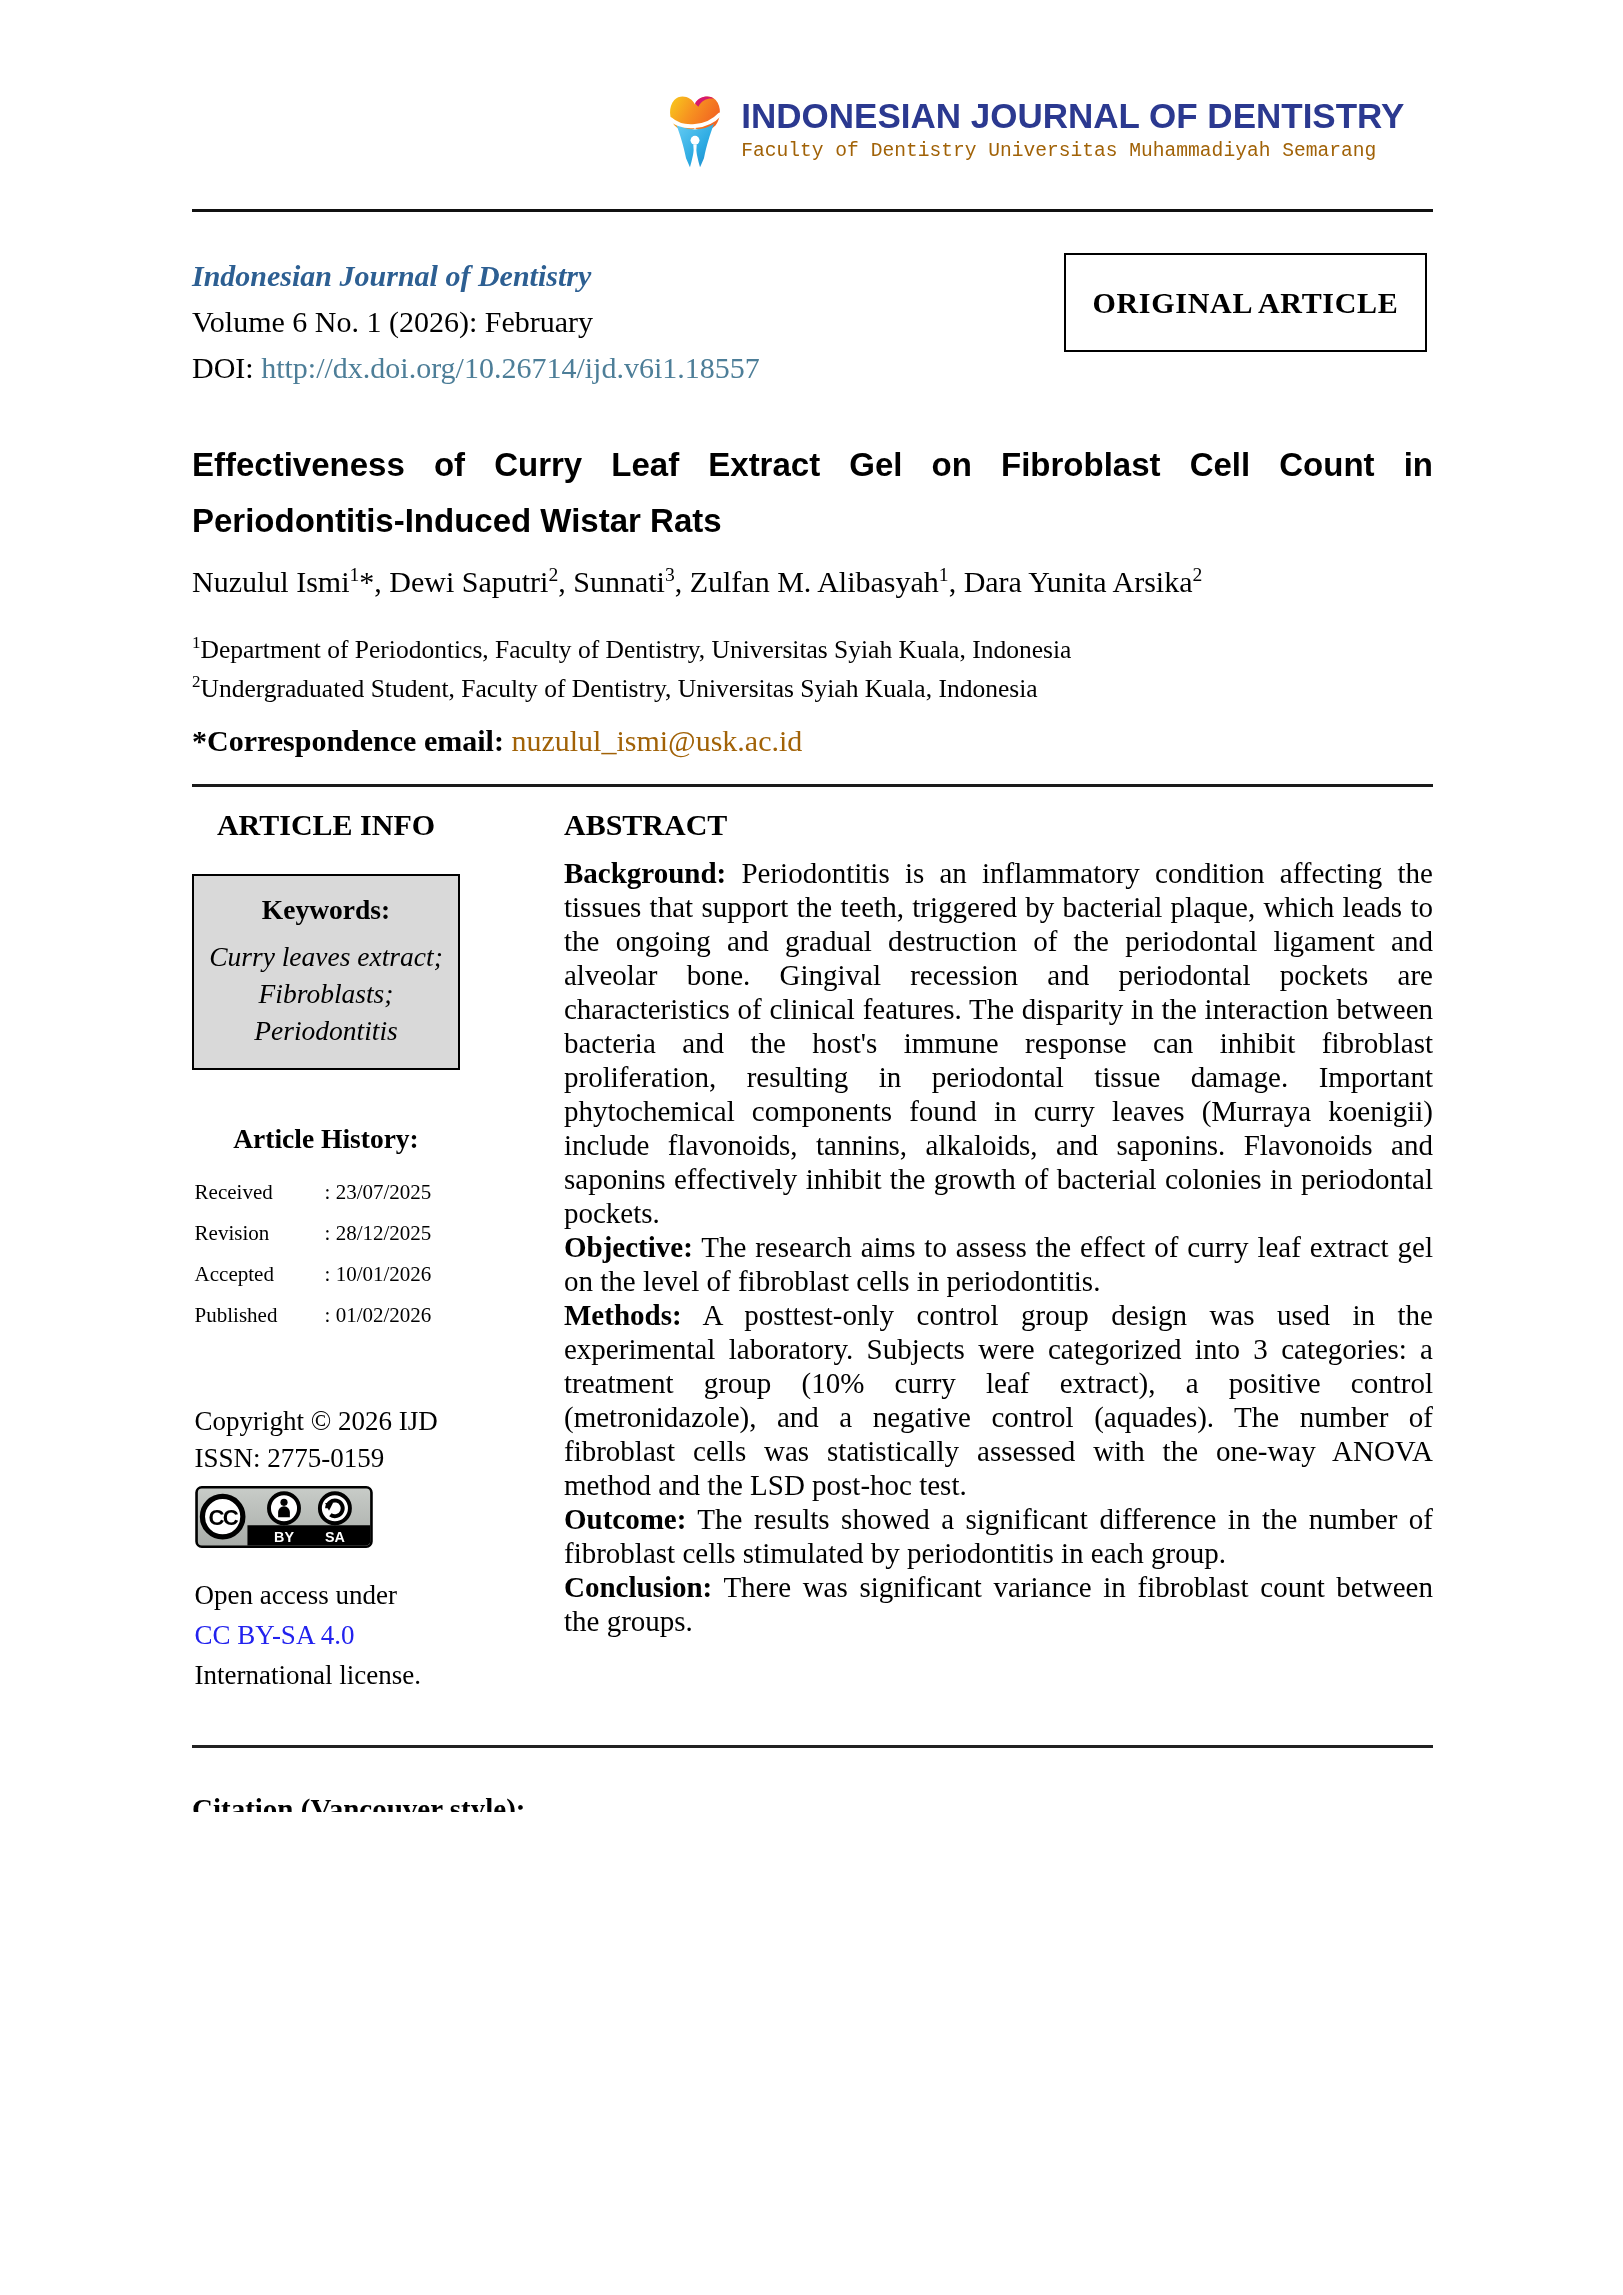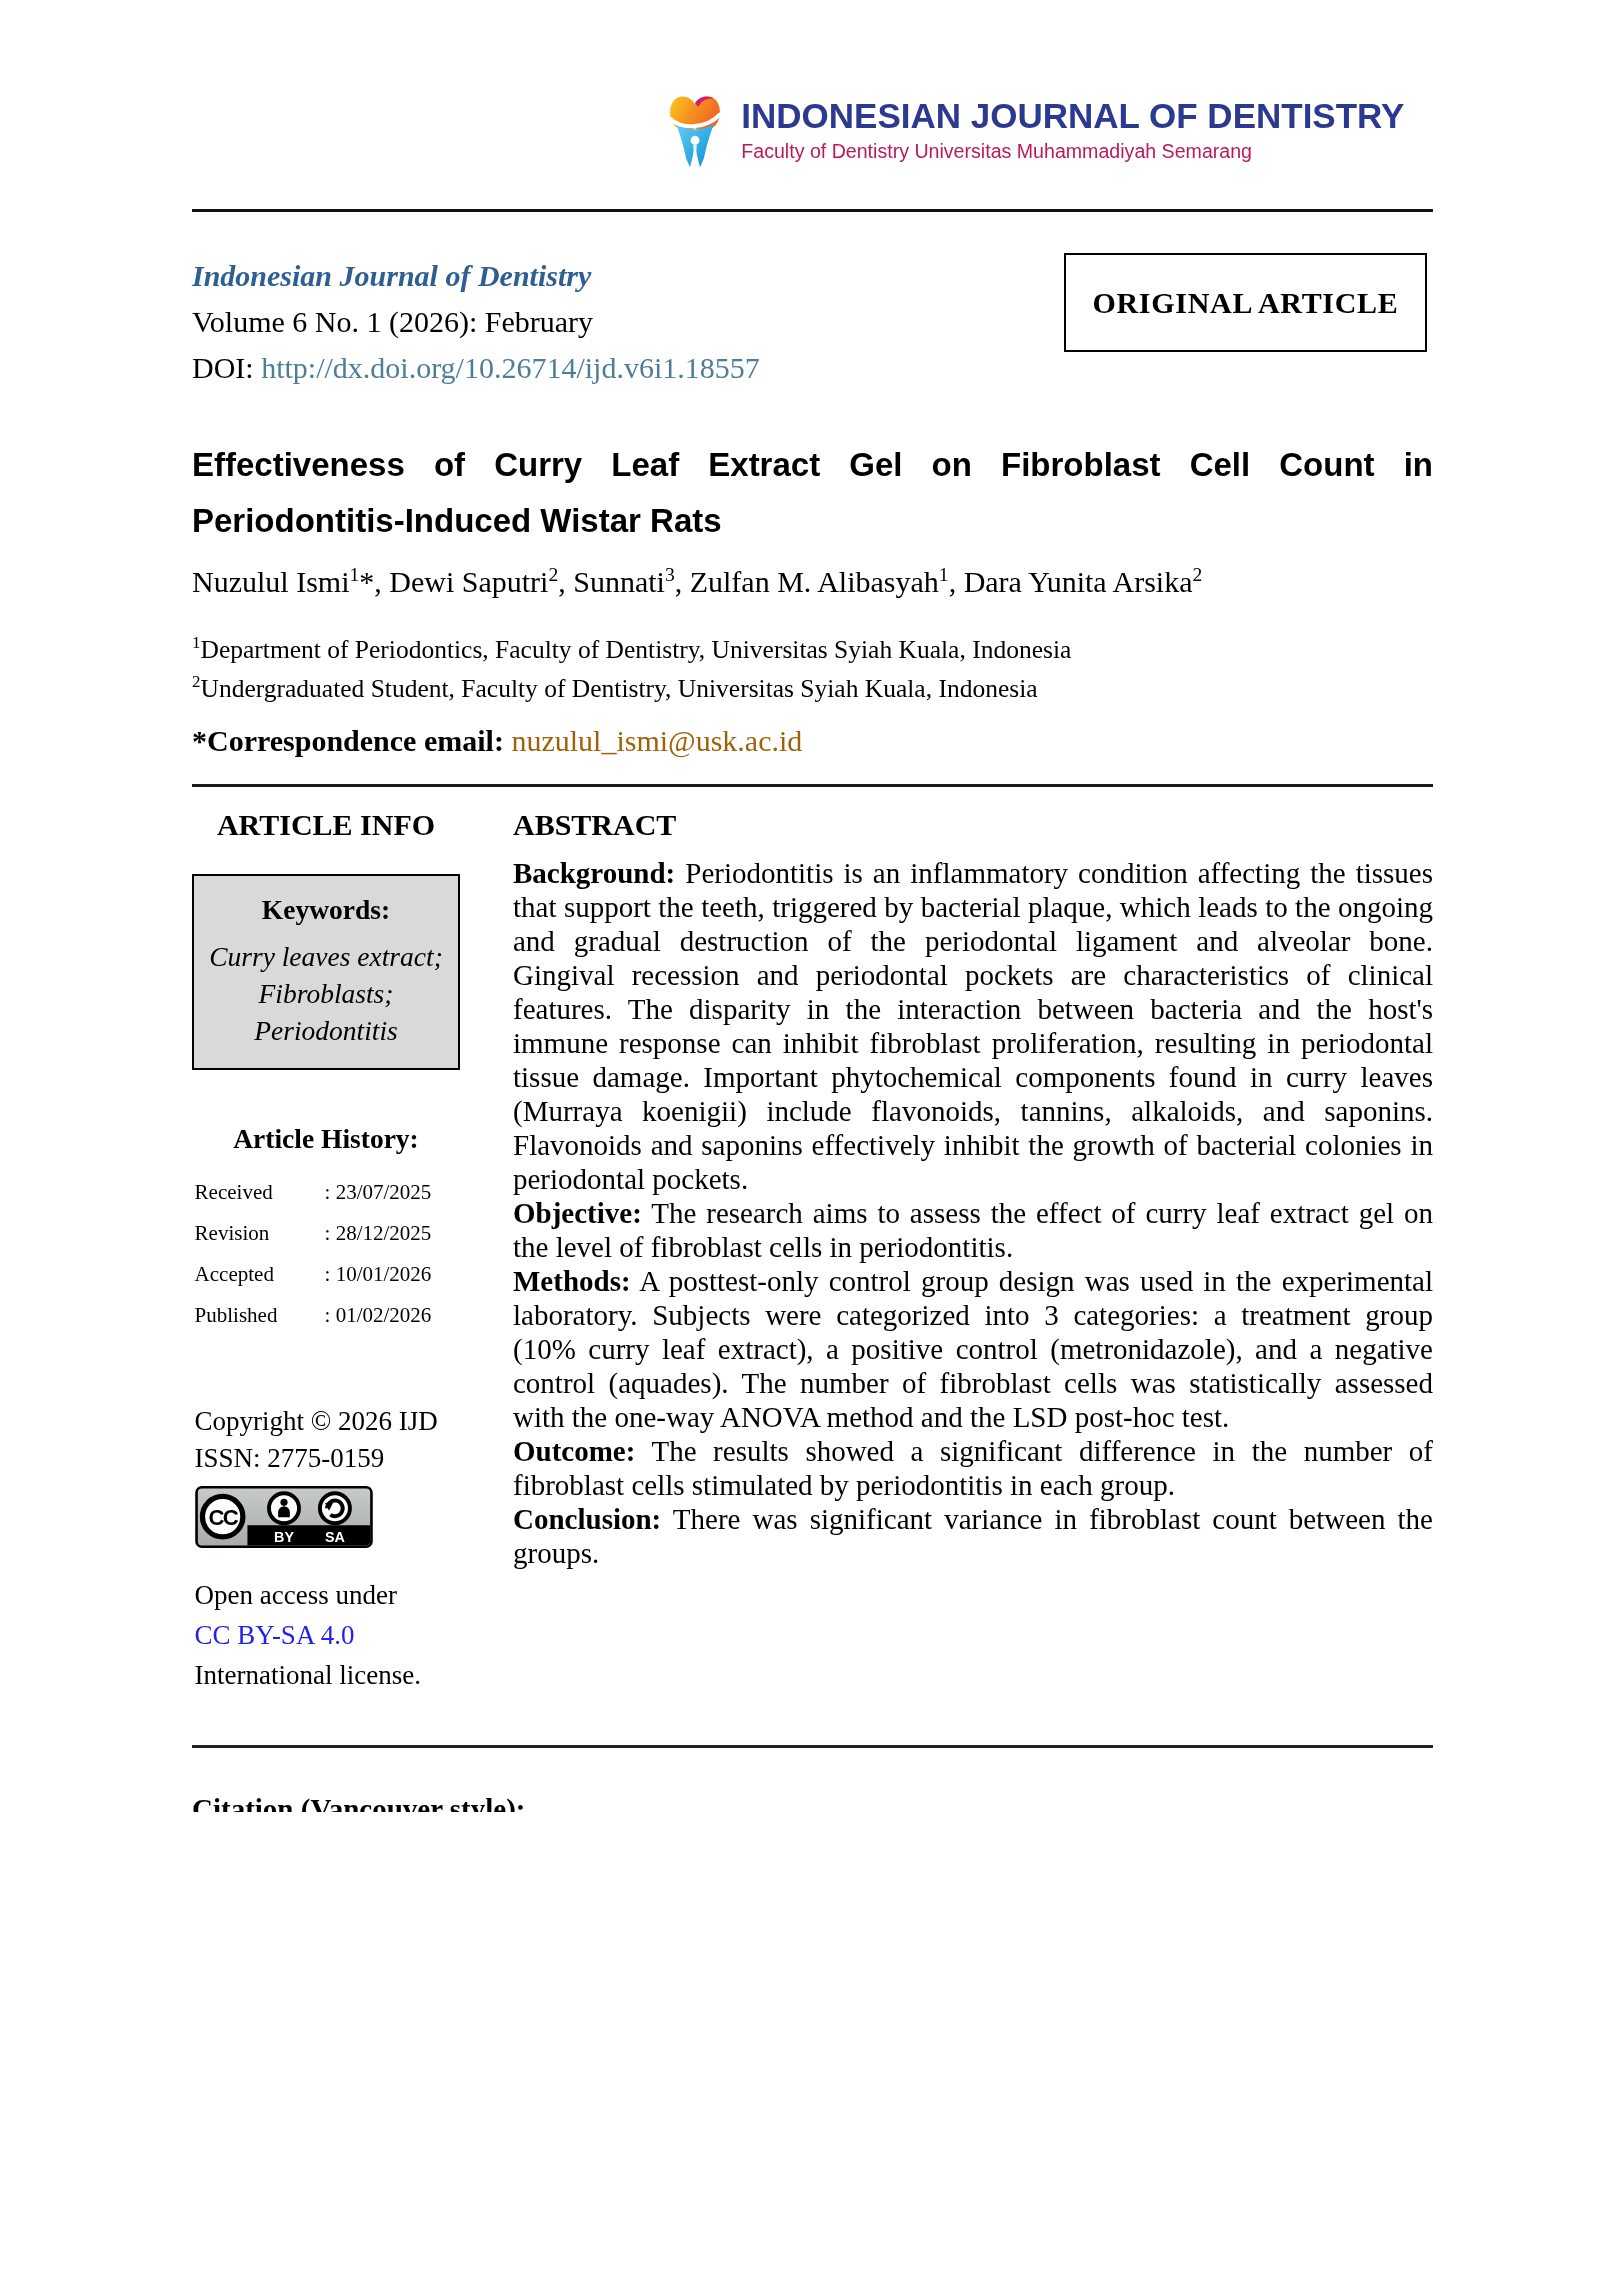--- a/index.html
+++ b/index.html
@@ -12,8 +12,8 @@
   .logo-text{padding-top:3.9px;}
   .logo-title{font-family:"Liberation Sans","DejaVu Sans",sans-serif;font-weight:bold;
               font-size:35px;line-height:39px;color:#2b3990;letter-spacing:0px;white-space:nowrap;}
-  .logo-sub{font-family:Liberation Sans, sans-serif;font-size:19.6px;line-height:23.6px;
-            color:#be185d;margin-top:5.2px;white-space:nowrap;}
+  .logo-sub{font-family:Liberation Mono, monospace;font-size:19.6px;line-height:23.6px;
+            color:#a16207;margin-top:5.2px;white-space:nowrap;}
 
   .rule-thick{position:absolute;left:192px;top:209px;width:1241px;height:3.3px;background:#111;}
   .rule-thin{position:absolute;left:192px;top:784px;width:1241px;height:2.6px;background:#1a1a1a;}

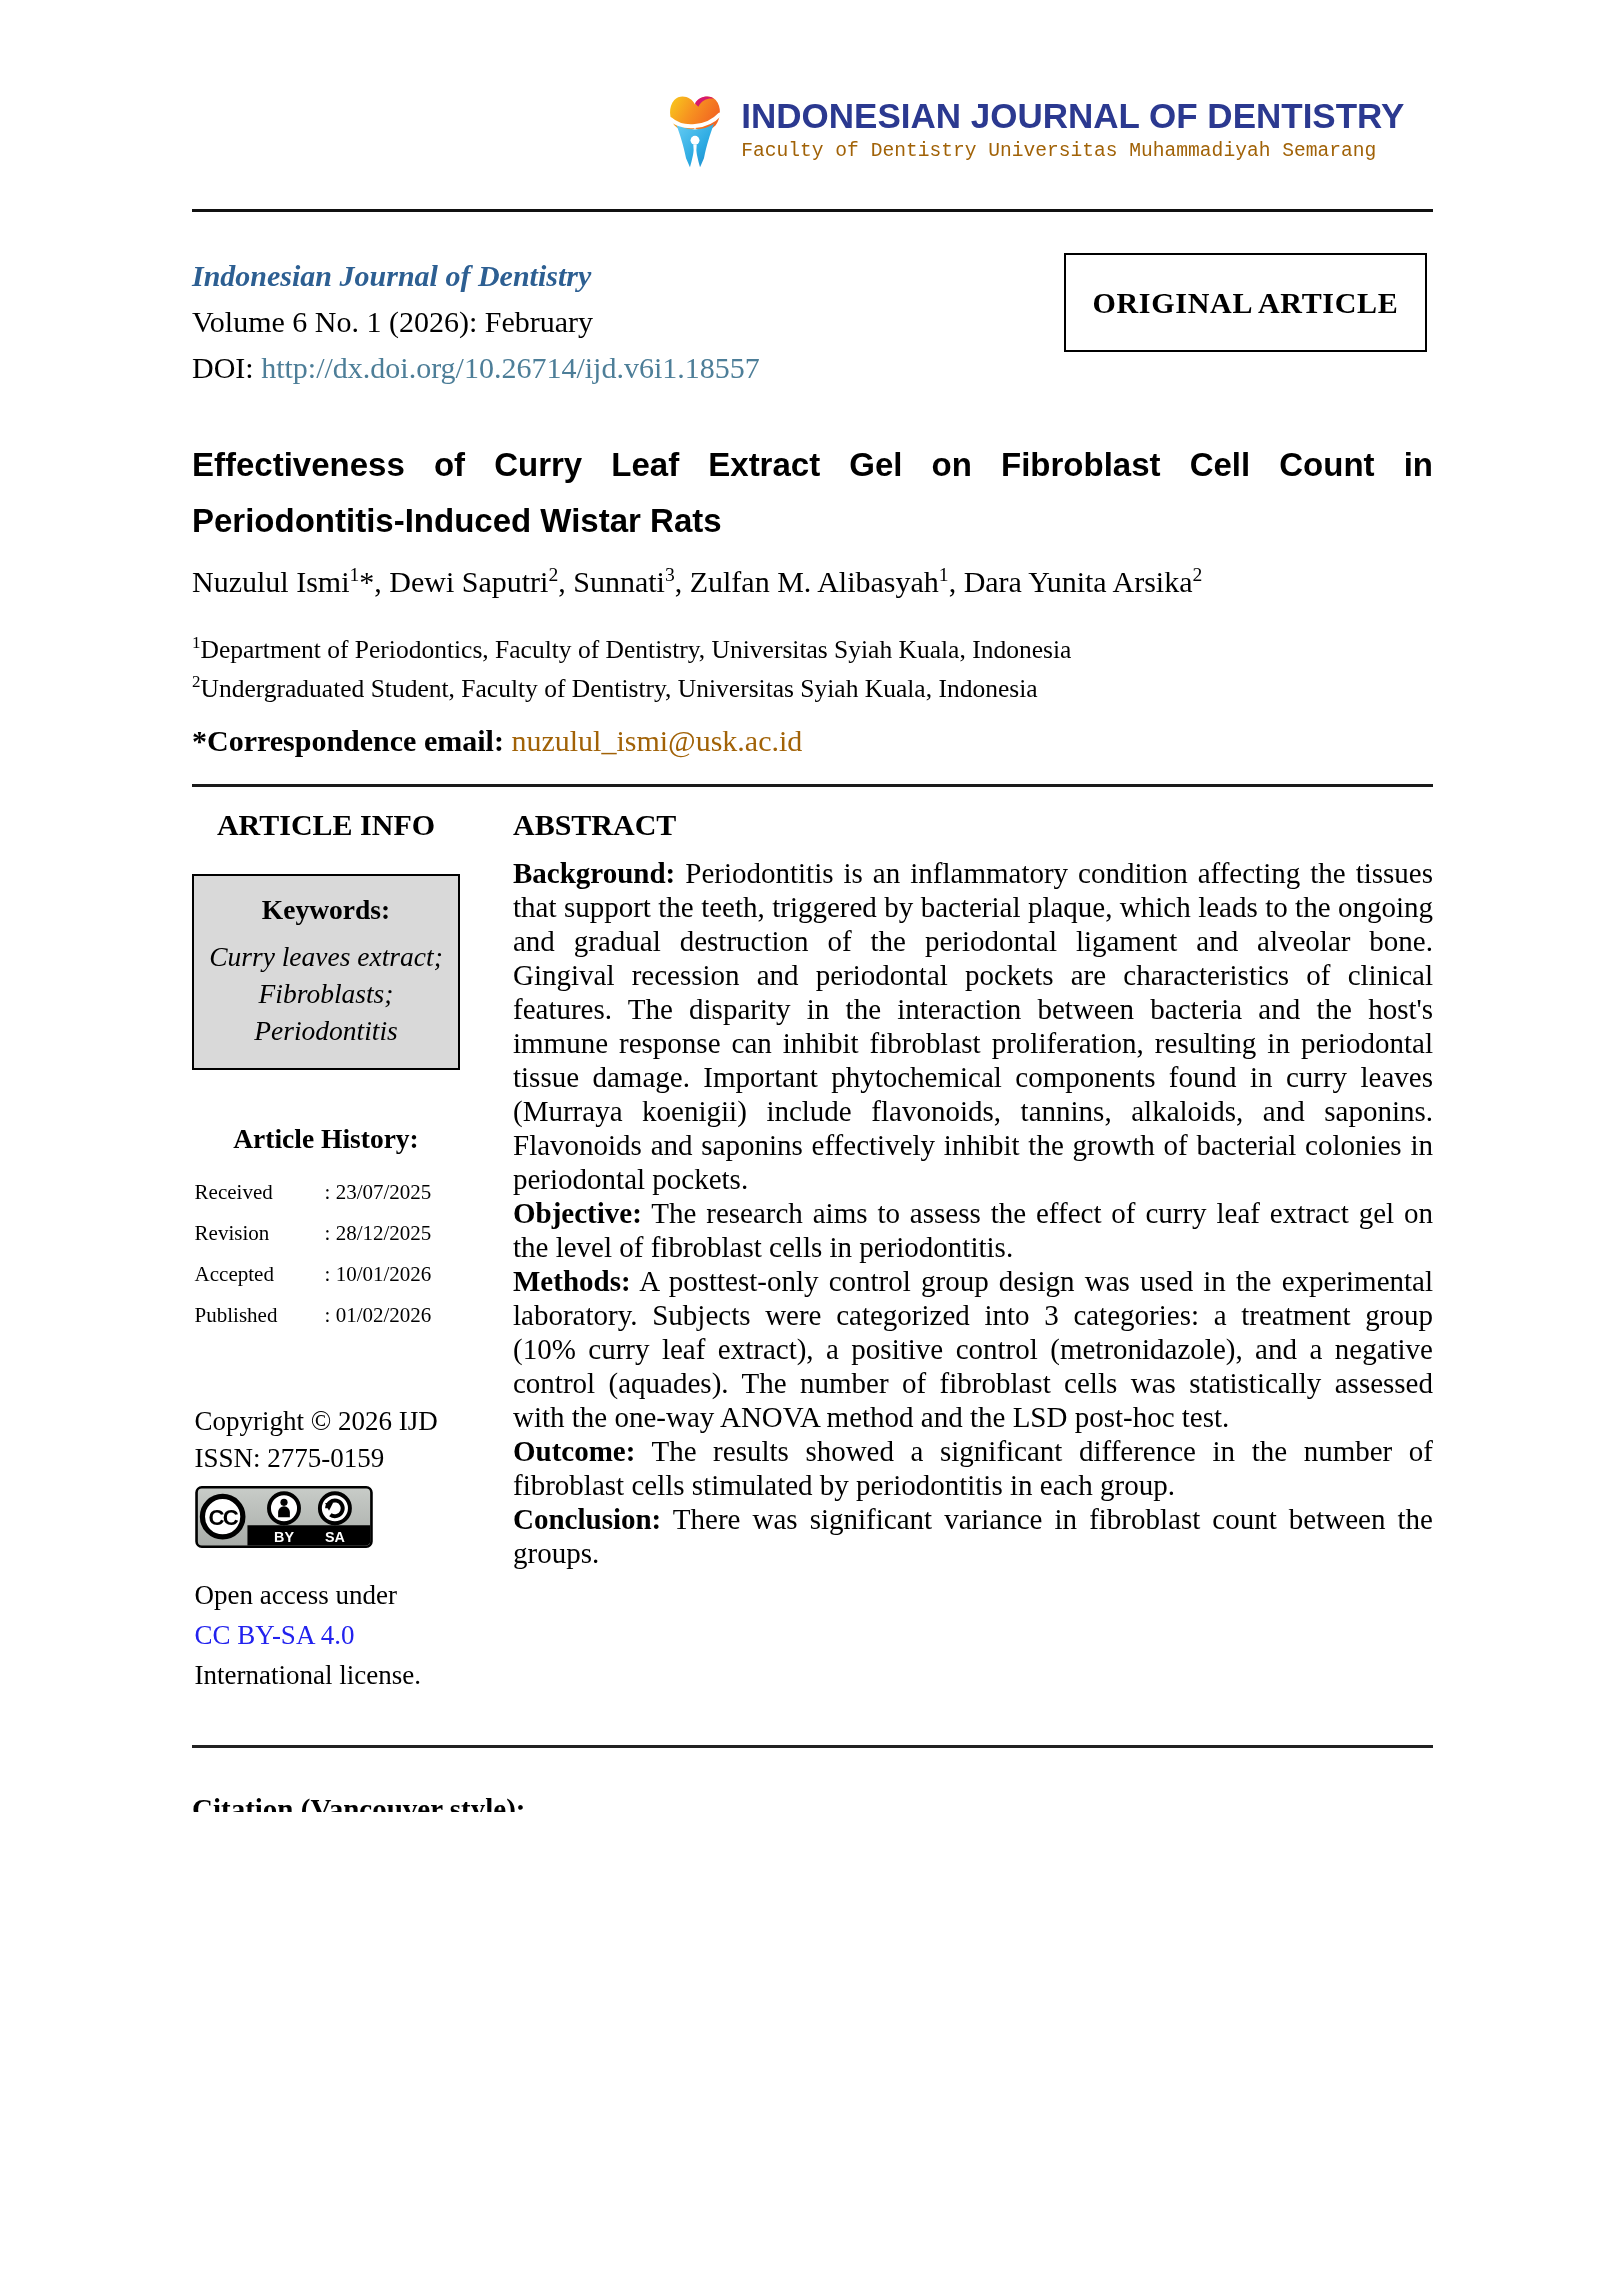--- a/index.html
+++ b/index.html
@@ -43,7 +43,7 @@
   
   .columns{position:absolute;left:192px;top:806px;width:1241px;display:flex;}
   .left-col{width:268px;flex:none;}
-  .right-col{margin-left:53px;flex:1;}
+  .right-col{margin-left:104px;flex:1;}
 
   .sec-header{font-weight:bold;font-size:30px;line-height:38px;}
   .left-col .sec-header{text-align:center;}

